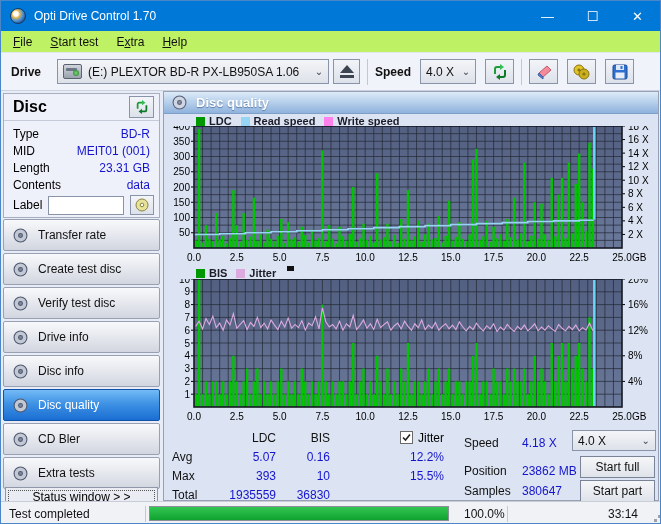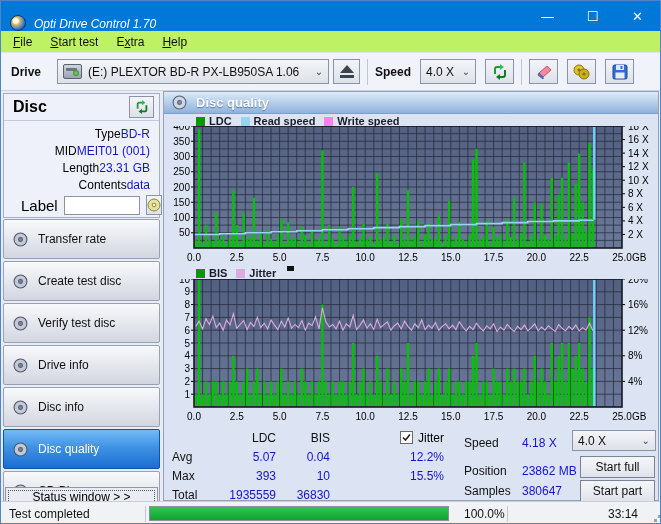--- a/index.html
+++ b/index.html
@@ -6,7 +6,7 @@
   *{box-sizing:border-box;}
   .window{position:relative;width:661px;height:524px;background:#e8ecf6;border:1px solid #4a86c8;overflow:hidden;}
   
-  .titlebar{position:absolute;left:0;top:0;width:100%;height:30px;background:#0078d7;display:flex;align-items:flex-end;font-style:italic;}
+  .titlebar{position:absolute;left:0;top:0;width:100%;height:30px;background:#0078d7;display:flex;align-items:center;}
   .title-icon{width:16px;height:16px;margin-left:9px;border-radius:50%;
     background:radial-gradient(circle at 35% 35%, #ffffff 0 18%, #e8b84c 30%, #4a90d8 55%, #20508c 80%);
     border:1px solid #123a66;}

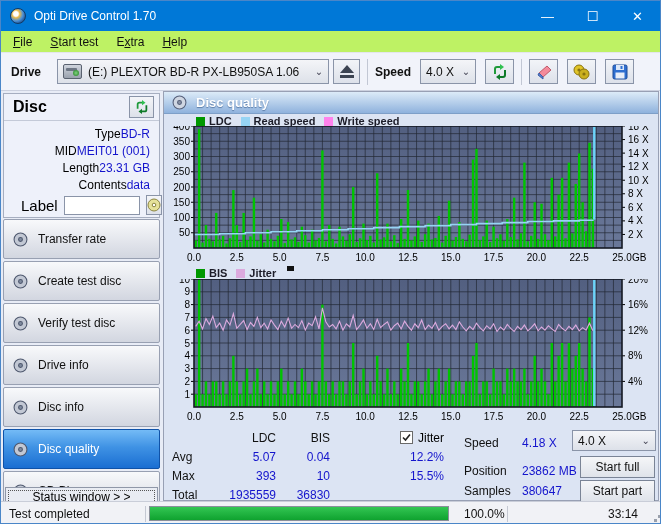--- a/index.html
+++ b/index.html
@@ -35,7 +35,7 @@
   .disc-head .t{font-weight:bold;font-size:16px;}
   .mini-btn{margin-left:auto;width:25px;height:22px;background:linear-gradient(#f4f5f8,#dde1ea);border:1px solid #8a94a8;display:flex;align-items:center;justify-content:center;}
   .info-rows{padding:4px 9px 0 9px;}
-  .info-row{display:flex;justify-content:flex-end;font-size:12px;height:17px;align-items:center;}
+  .info-row{display:flex;justify-content:space-between;font-size:12px;height:17px;align-items:center;}
   .info-row .v{color:#1414cc;}
   .label-row{display:flex;align-items:center;padding:2px 5px 0 9px;gap:6px;}
   .label-row .cap{font-size:15px;margin-left:8px;}

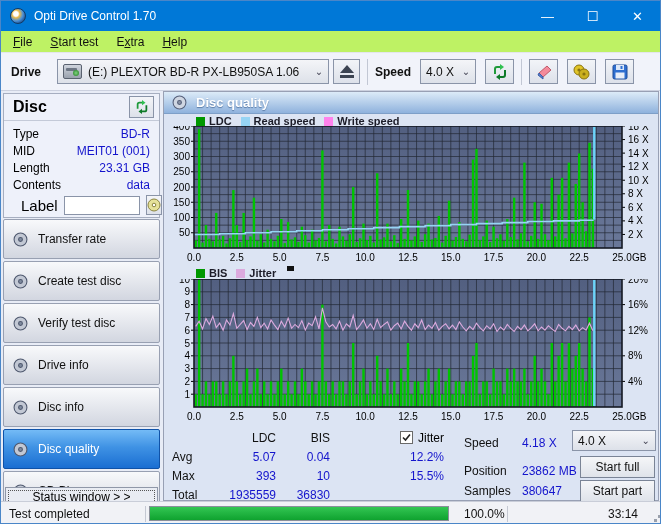--- a/index.html
+++ b/index.html
@@ -38,7 +38,7 @@
   .info-row{display:flex;justify-content:space-between;font-size:12px;height:17px;align-items:center;}
   .info-row .v{color:#1414cc;}
   .label-row{display:flex;align-items:center;padding:2px 5px 0 9px;gap:6px;}
-  .label-row .cap{font-size:15px;margin-left:8px;}
+  .label-row .cap{font-size:12px;}
   .label-input{width:76px;height:19px;background:#fff;border:1px solid #8a94a8;font-size:12px;padding:0 3px;}
   
   .nav{position:absolute;left:2px;top:218px;width:157px;display:flex;flex-direction:column;gap:2px;}

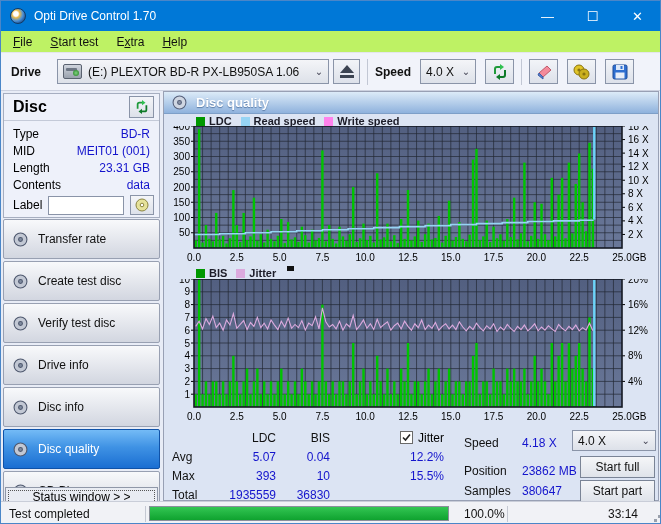--- a/index.html
+++ b/index.html
@@ -42,7 +42,7 @@
   .label-input{width:76px;height:19px;background:#fff;border:1px solid #8a94a8;font-size:12px;padding:0 3px;}
   
   .nav{position:absolute;left:2px;top:218px;width:157px;display:flex;flex-direction:column;gap:2px;}
-  .nav-btn{height:40px;display:flex;align-items:center;gap:10px;padding-left:9px;font-size:12px;color:#111;
+  .nav-btn{height:32px;display:flex;align-items:center;gap:10px;padding-left:9px;font-size:12px;color:#111;
     background:linear-gradient(#f8f9fb,#d2d6e0);border:1px solid #98a0b2;border-radius:2px;}
   .nav-btn.sel{background:linear-gradient(#74bbf6 0%,#3f92e4 45%,#1a6ed2 100%);color:#fff;border-color:#0f52a8;}
   .statuswin-btn{position:absolute;left:4px;top:486px;width:153px;height:19px;background:#e9ecf3;border:1px solid #8f97a8;

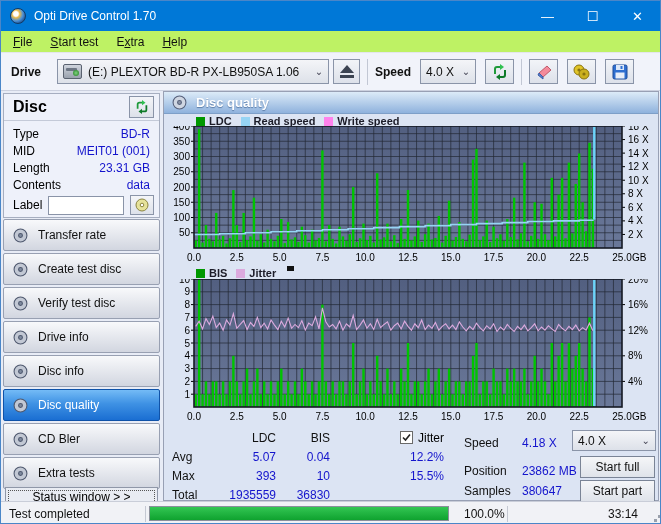--- a/index.html
+++ b/index.html
@@ -767,7 +767,7 @@
         </span>
         <span class="lbl">Avg</span>
         <span class="num">5.07</span>
-        <span class="num">0.04</span>
+        <span class="num">0.16</span>
         <span class="num">12.2%</span>
         <span class="lbl">Max</span>
         <span class="num">393</span>

